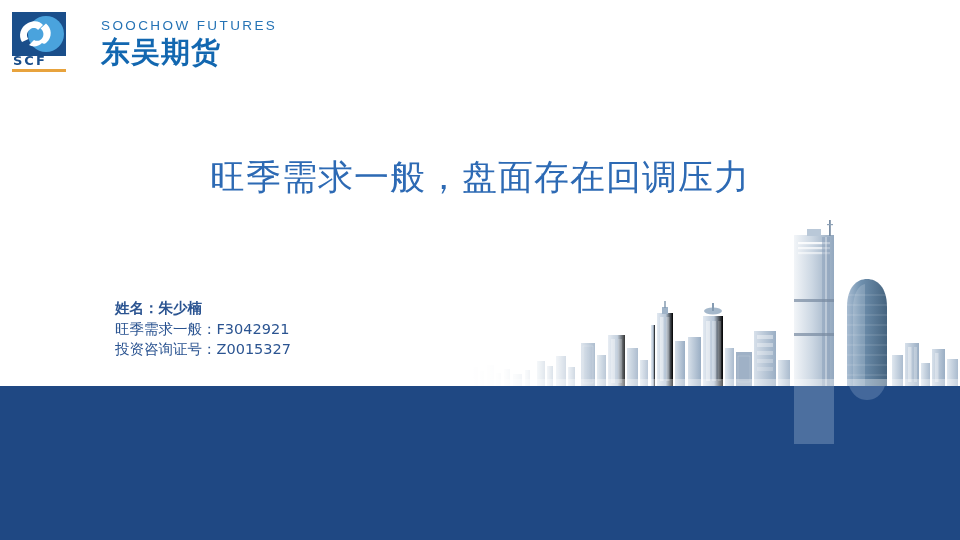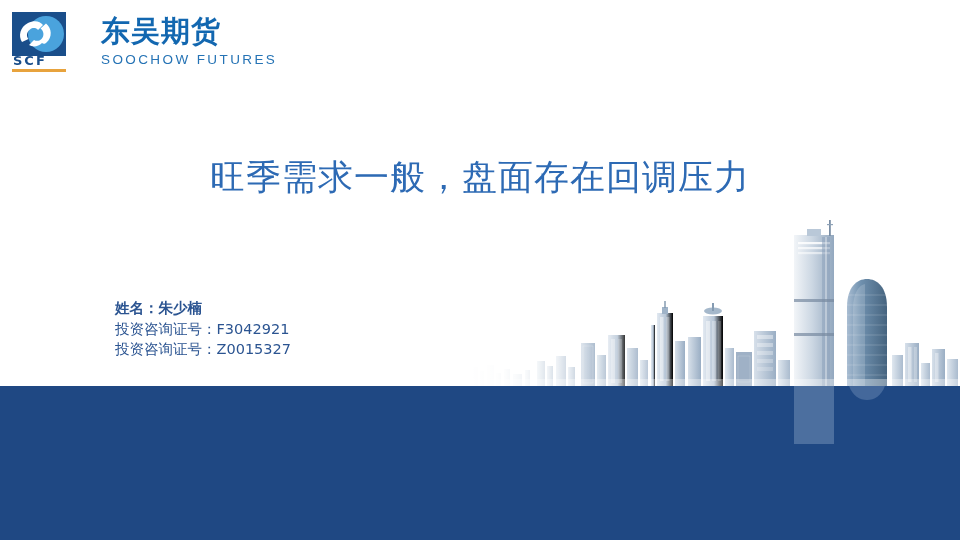--- a/index.html
+++ b/index.html
@@ -211,8 +211,8 @@
       <div id="logo-underline"></div>
     </div>
     <div id="logo-text">
+      <div id="brand-en">SOOCHOW FUTURES</div>
       <div id="brand-cn">东吴期货</div>
-      <div id="brand-en">SOOCHOW FUTURES</div>
     </div>
   </div>
 

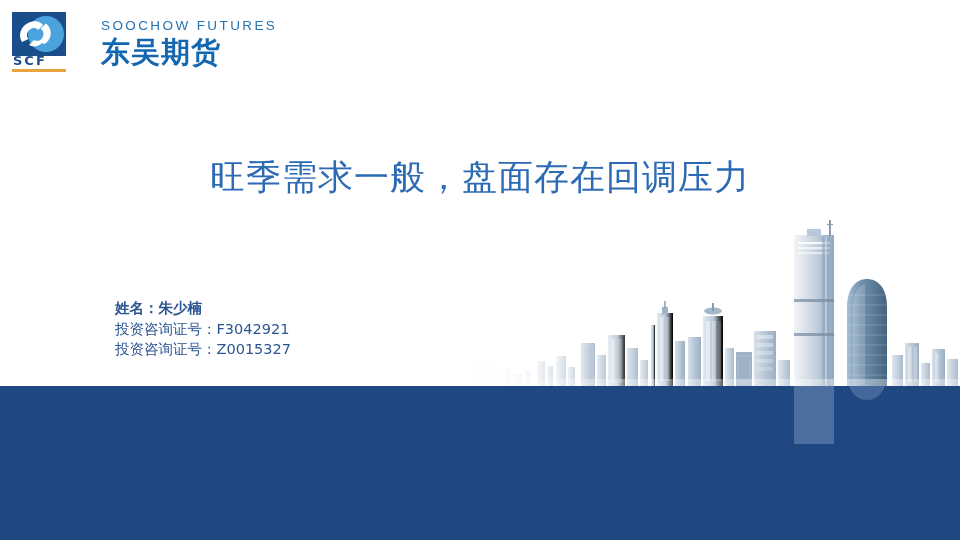--- a/index.html
+++ b/index.html
@@ -398,7 +398,7 @@
 
   <div id="meta">
     <div class="row bold">姓名：朱少楠</div>
-    <div class="row">投资咨询证号：F3042921</div>
+    <div class="row">旺季需求一般：F3042921</div>
     <div class="row">投资咨询证号：Z0015327</div>
   </div>
 

